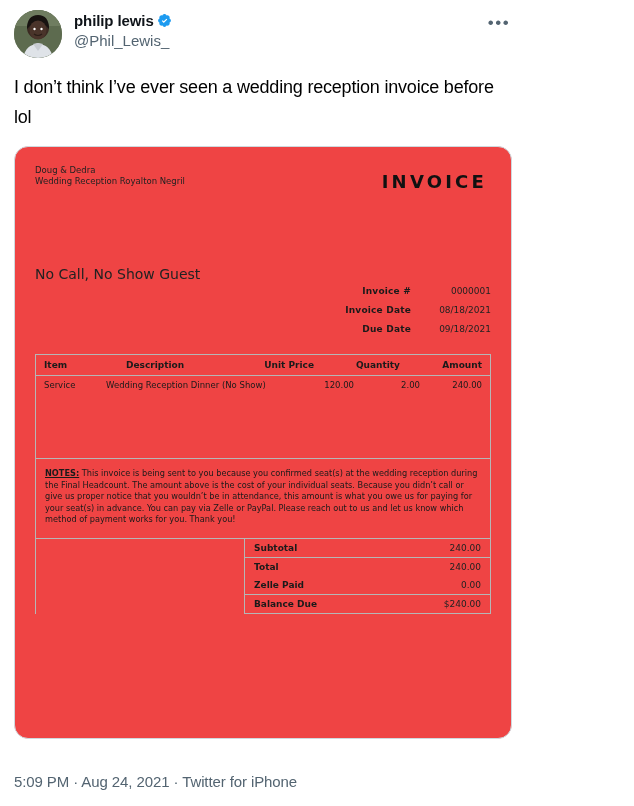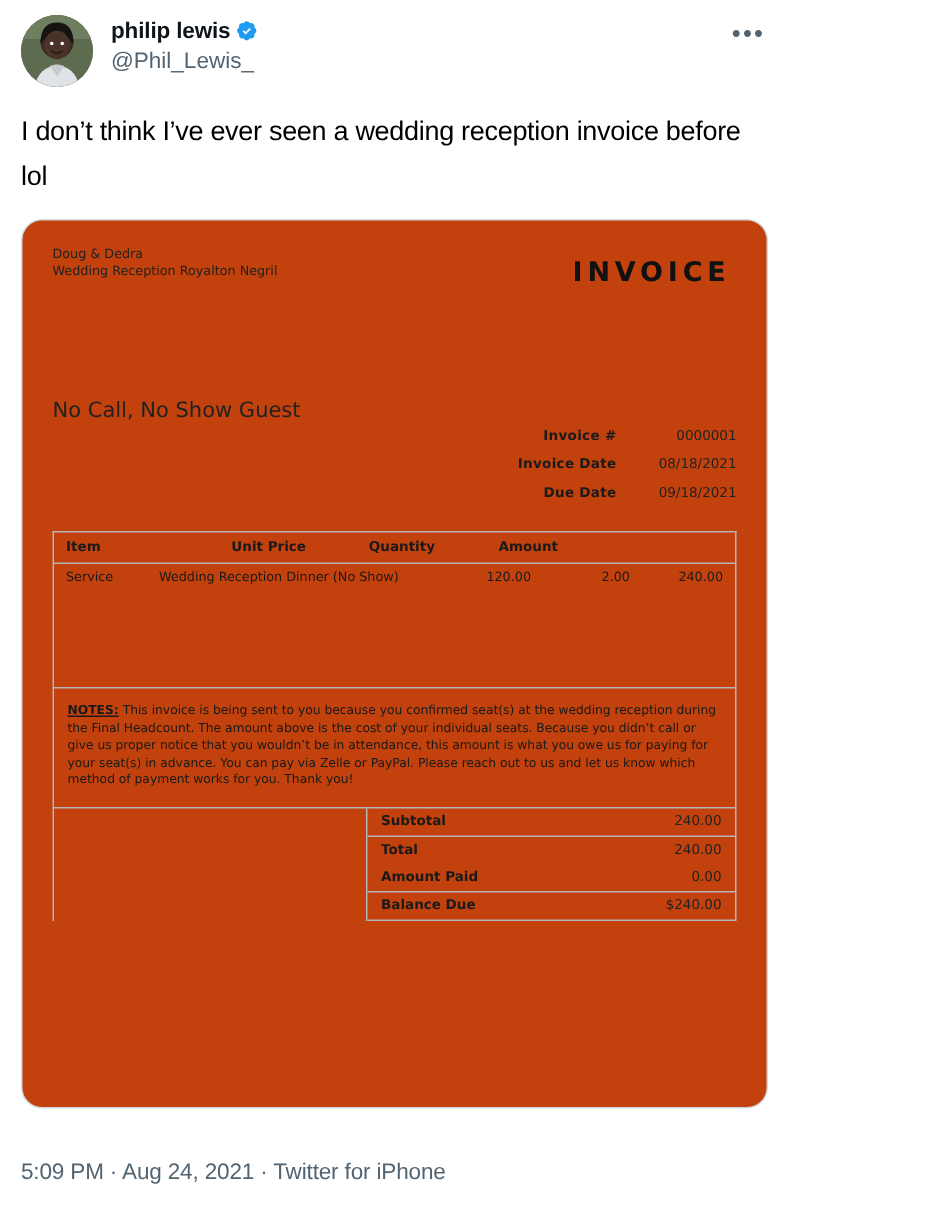--- a/index.html
+++ b/index.html
@@ -95,7 +95,7 @@
     border: 1px solid #cfd9de;
     border-radius: 14px;
     overflow: hidden;
-    background: #c2410c;
+    background: #ef4444;
     height: 593px;
     box-sizing: border-box;
     position: relative;

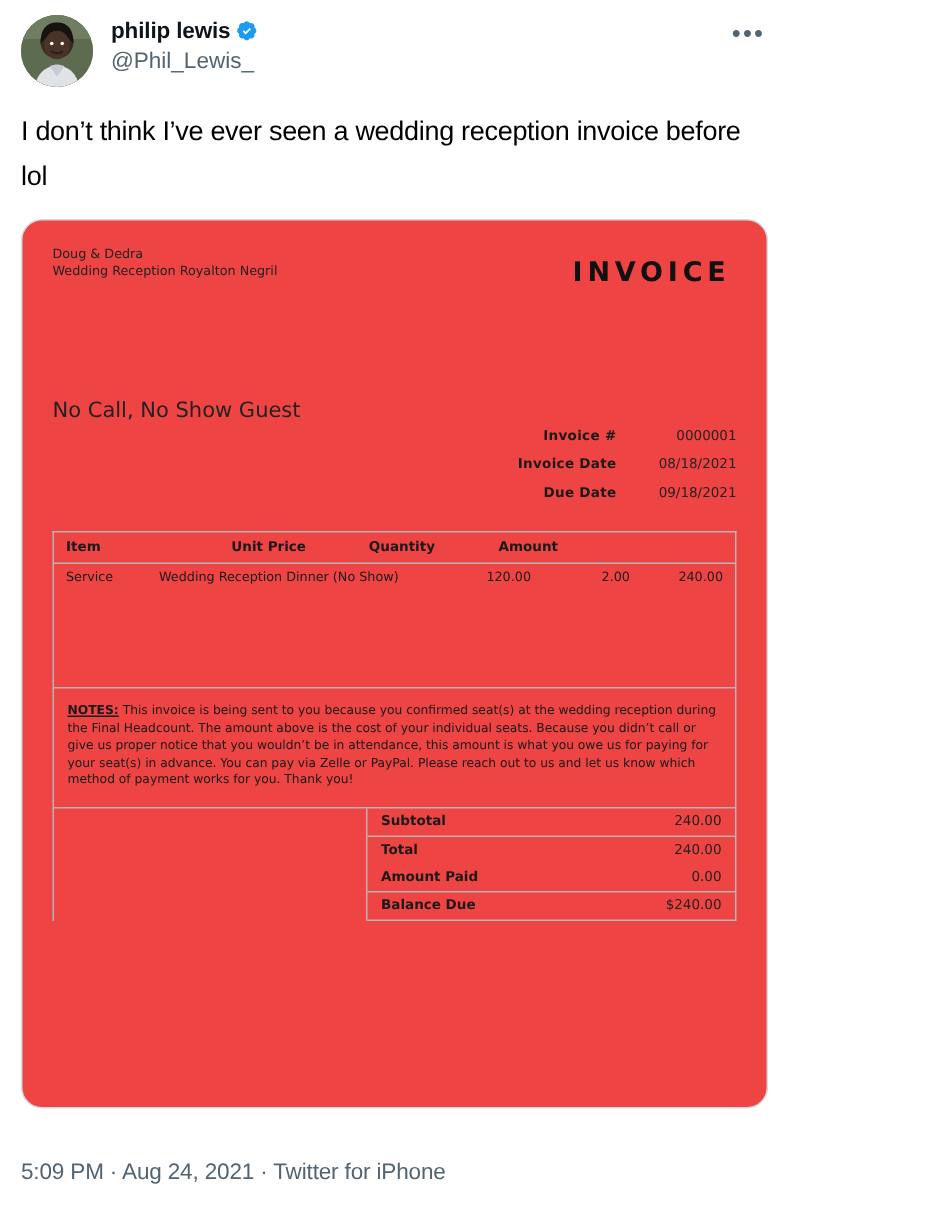--- a/index.html
+++ b/index.html
@@ -292,6 +292,7 @@
       <div class="items-table">
         <div class="items-head">
           <div class="c-item">Item</div>
+          <div class="c-desc">Description</div>
           <div class="c-price">Unit Price</div>
           <div class="c-qty">Quantity</div>
           <div class="c-amt">Amount</div>

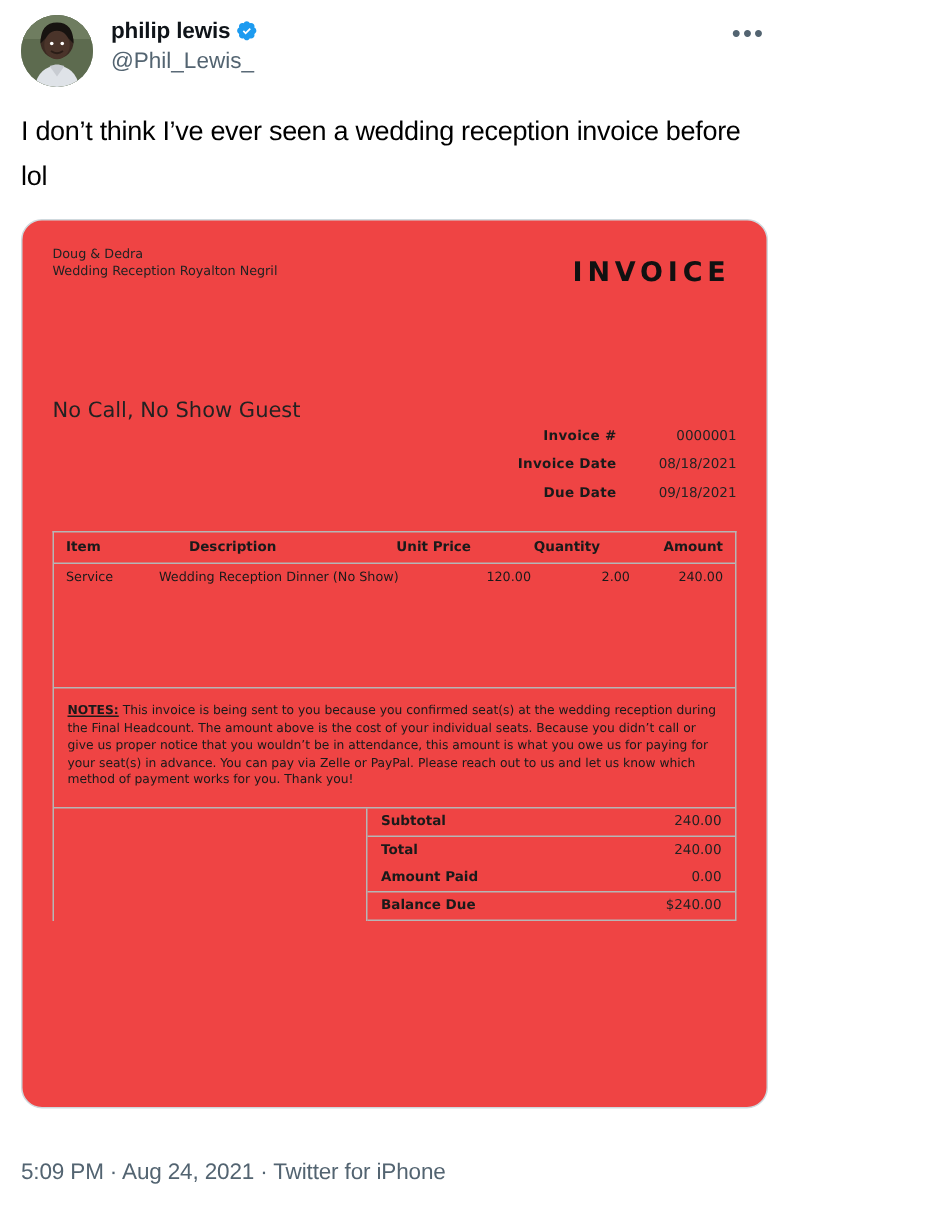--- a/index.html
+++ b/index.html
@@ -322,7 +322,7 @@
               <div class="tot-val">240.00</div>
             </div>
             <div class="tot-row">
-              <div class="tot-label">Amount Paid</div>
+              <div class="tot-label">Zelle Paid</div>
               <div class="tot-val">0.00</div>
             </div>
             <div class="tot-row balance">

